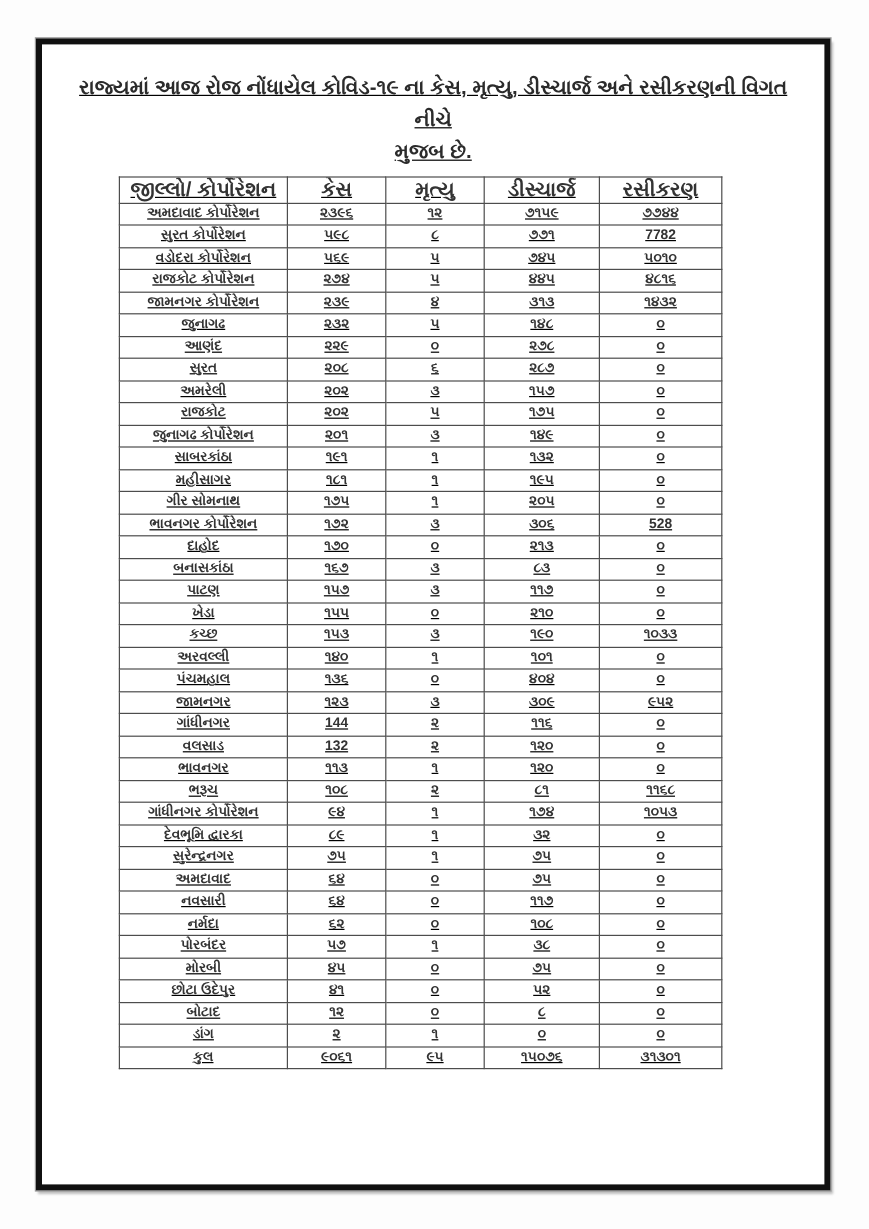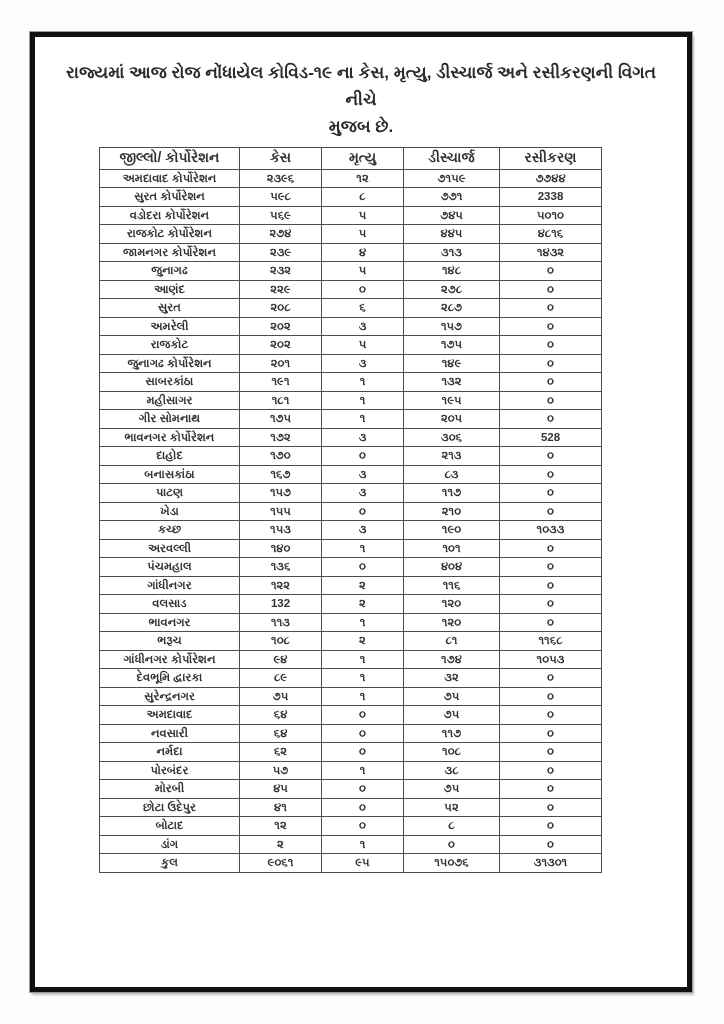--- a/index.html
+++ b/index.html
@@ -20,6 +20,7 @@
     background: #ffffff;
     border: 5px solid #101010;
     box-shadow: 0 0 0 1px #9a9a9a, 2px 3px 2px rgba(0,0,0,0.25);
+    text-decoration: underline;
   }
   .doc-title {
     margin: 22px 28px 6px 28px;

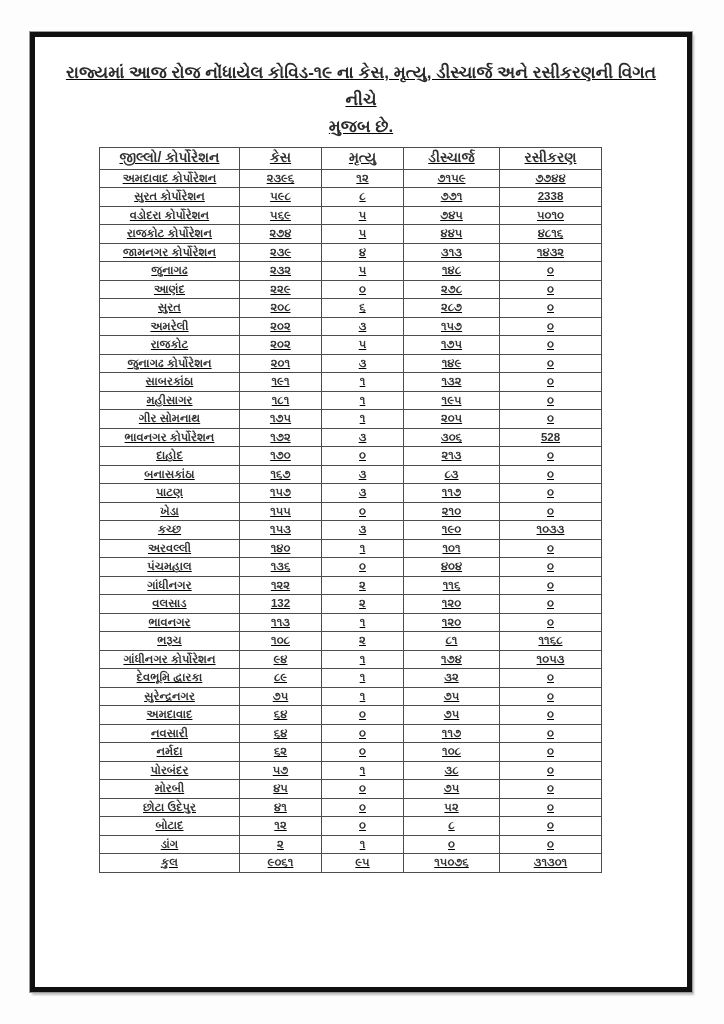--- a/index.html
+++ b/index.html
@@ -52,7 +52,7 @@
   }
   table.covid-table th {
     height: 21px;
-    font-size: 14px;
+    font-size: 17px;
   }
   col.c-district { width: 140px; }
   col.c-cases { width: 82px; }

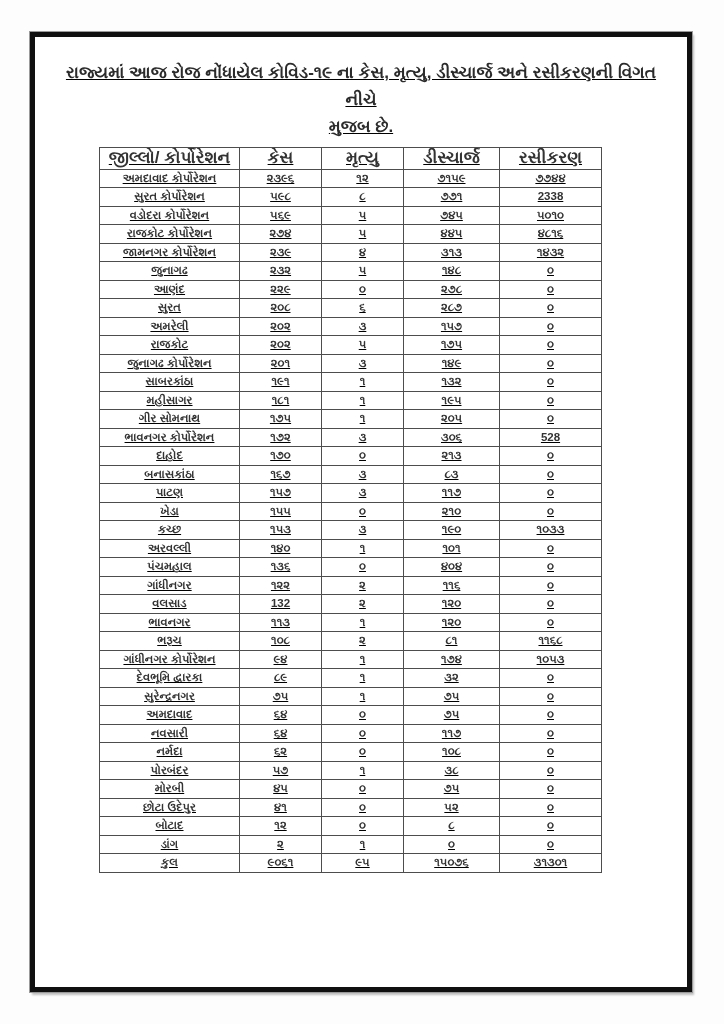--- a/index.html
+++ b/index.html
@@ -99,7 +99,7 @@
     <td>૫૯૮</td>
     <td>૮</td>
     <td>૭૭૧</td>
-    <td>2338</td>
+    <td>7782</td>
   </tr>
         <tr>
     <td>વડોદરા કોર્પોરેશન</td>

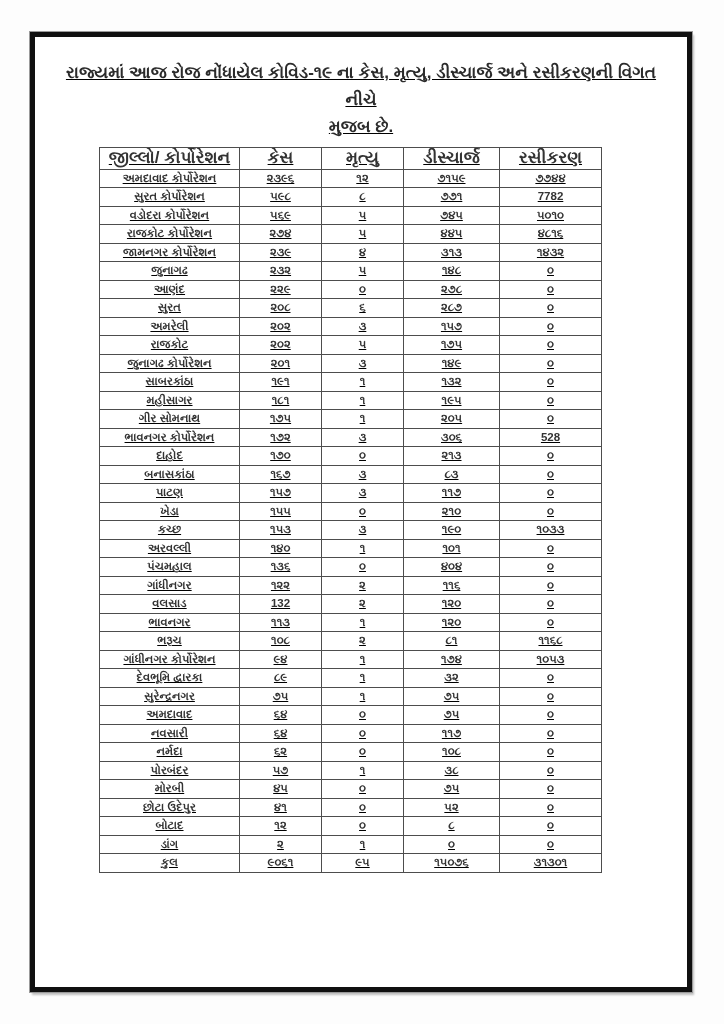--- a/index.html
+++ b/index.html
@@ -242,6 +242,13 @@
     <td>૦</td>
   </tr>
         <tr>
+    <td>જામનગર</td>
+    <td>૧૨૩</td>
+    <td>૩</td>
+    <td>૩૦૯</td>
+    <td>૯૫૨</td>
+  </tr>
+        <tr>
     <td>ગાંધીનગર</td>
     <td>૧૨૨</td>
     <td>૨</td>

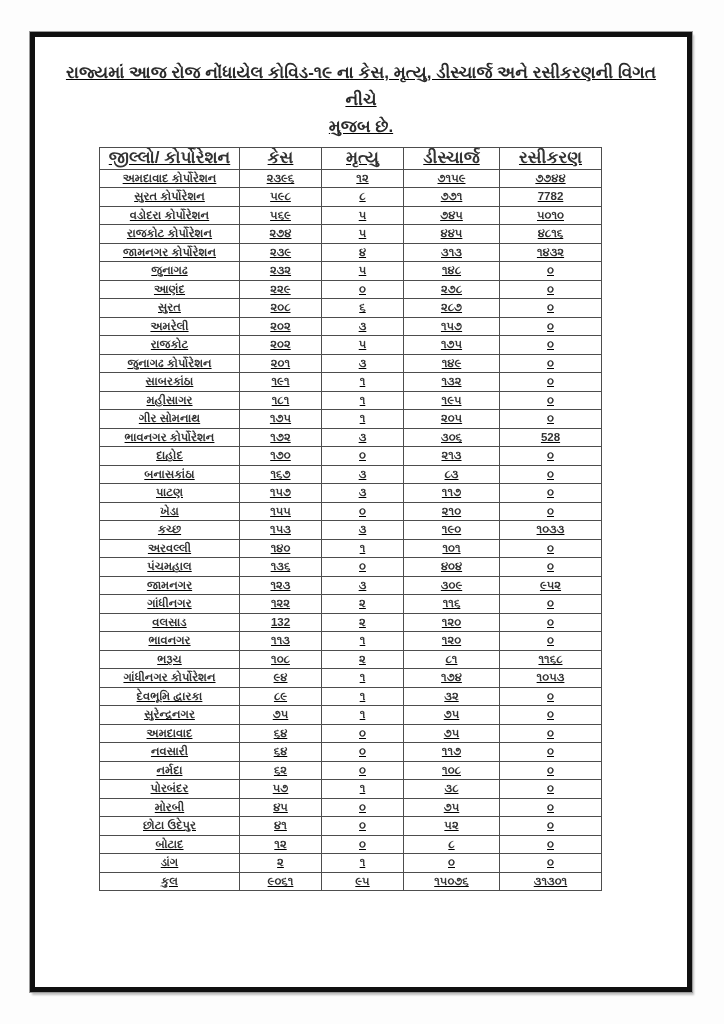--- a/index.html
+++ b/index.html
@@ -250,7 +250,7 @@
   </tr>
         <tr>
     <td>ગાંધીનગર</td>
-    <td>૧૨૨</td>
+    <td>144</td>
     <td>૨</td>
     <td>૧૧૬</td>
     <td>૦</td>

